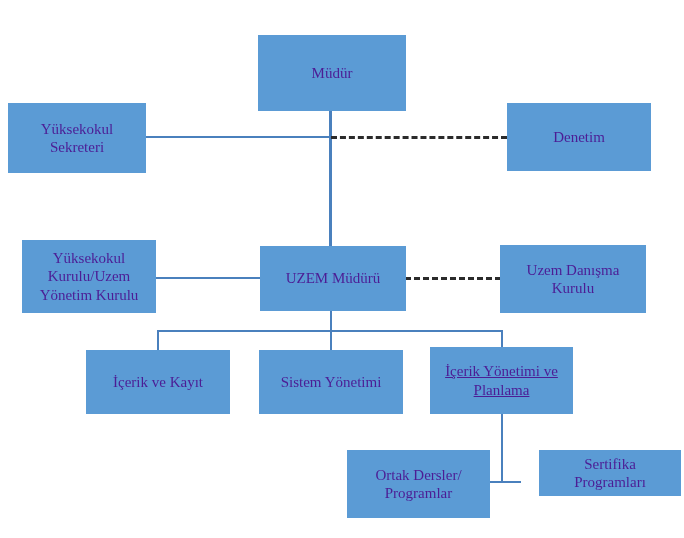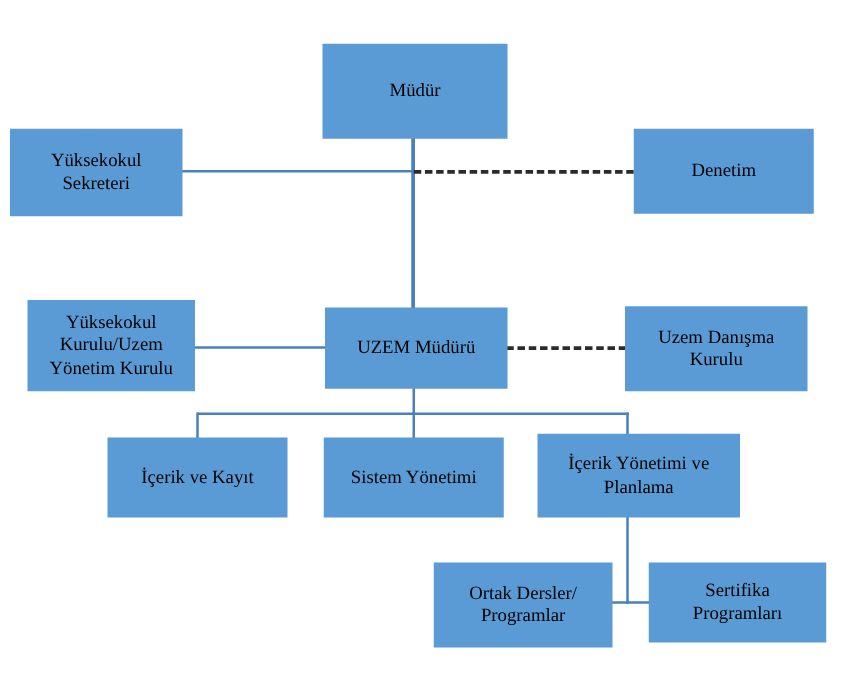--- a/index.html
+++ b/index.html
@@ -18,7 +18,7 @@
   .node {
     position: absolute;
     background: #5B9BD5;
-    color: #000000;
+    color: #4c1d95;
     display: flex;
     align-items: center;
     justify-content: center;

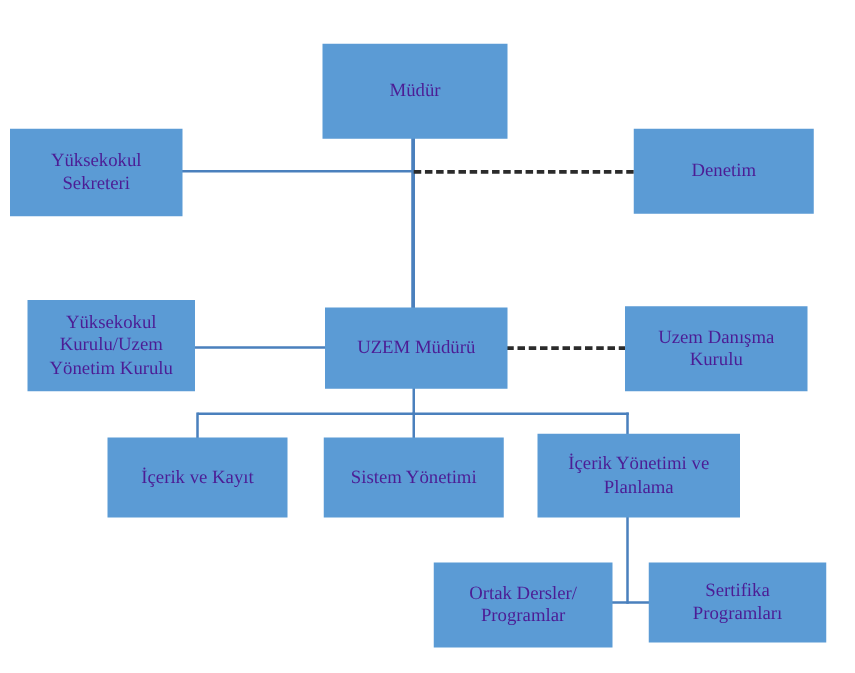--- a/index.html
+++ b/index.html
@@ -102,7 +102,7 @@
 
   <div class="node" style="left:259px; top:350px; width:144px; height:64px;text-align:center;">Sistem Yönetimi</div>
 
-  <div class="node" style="left:430px; top:347px; width:162px; height:67px; padding:0;">İçerik Yönetimi ve
+  <div class="node" style="left:430px; top:347px; width:143px; height:67px; padding:0;text-decoration:underline;">İçerik Yönetimi ve
 Planlama</div>
 
   <div class="node" style="left:347px; top:450px; width:143px; height:68px;">Ortak Dersler/

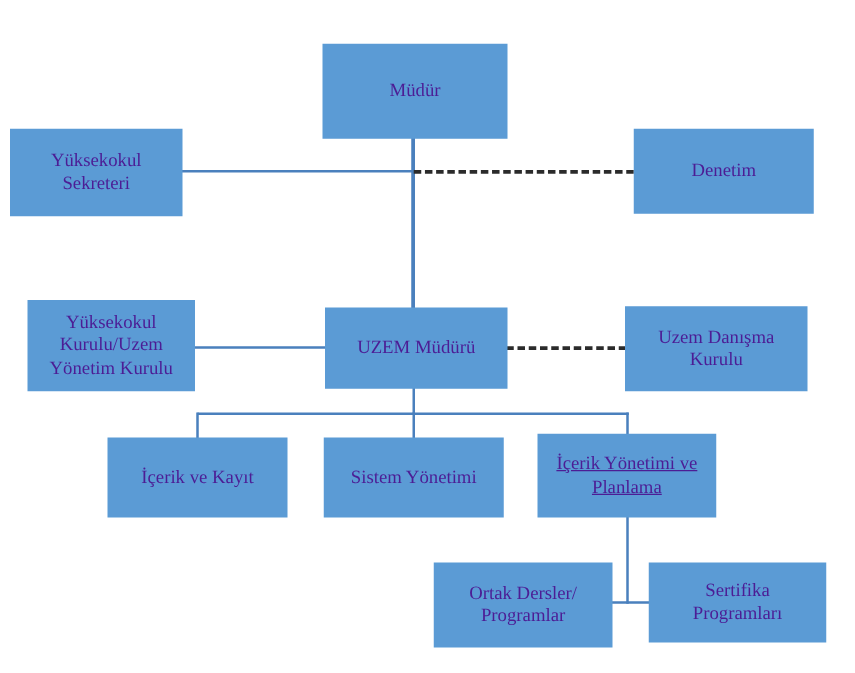--- a/index.html
+++ b/index.html
@@ -108,7 +108,7 @@
   <div class="node" style="left:347px; top:450px; width:143px; height:68px;">Ortak Dersler/
 Programlar</div>
 
-  <div class="node" style="left:519px; top:450px; width:142px; height:64px;">Sertifika
+  <div class="node" style="left:539px; top:450px; width:142px; height:46px;">Sertifika
 Programları</div>
 
 </div>

